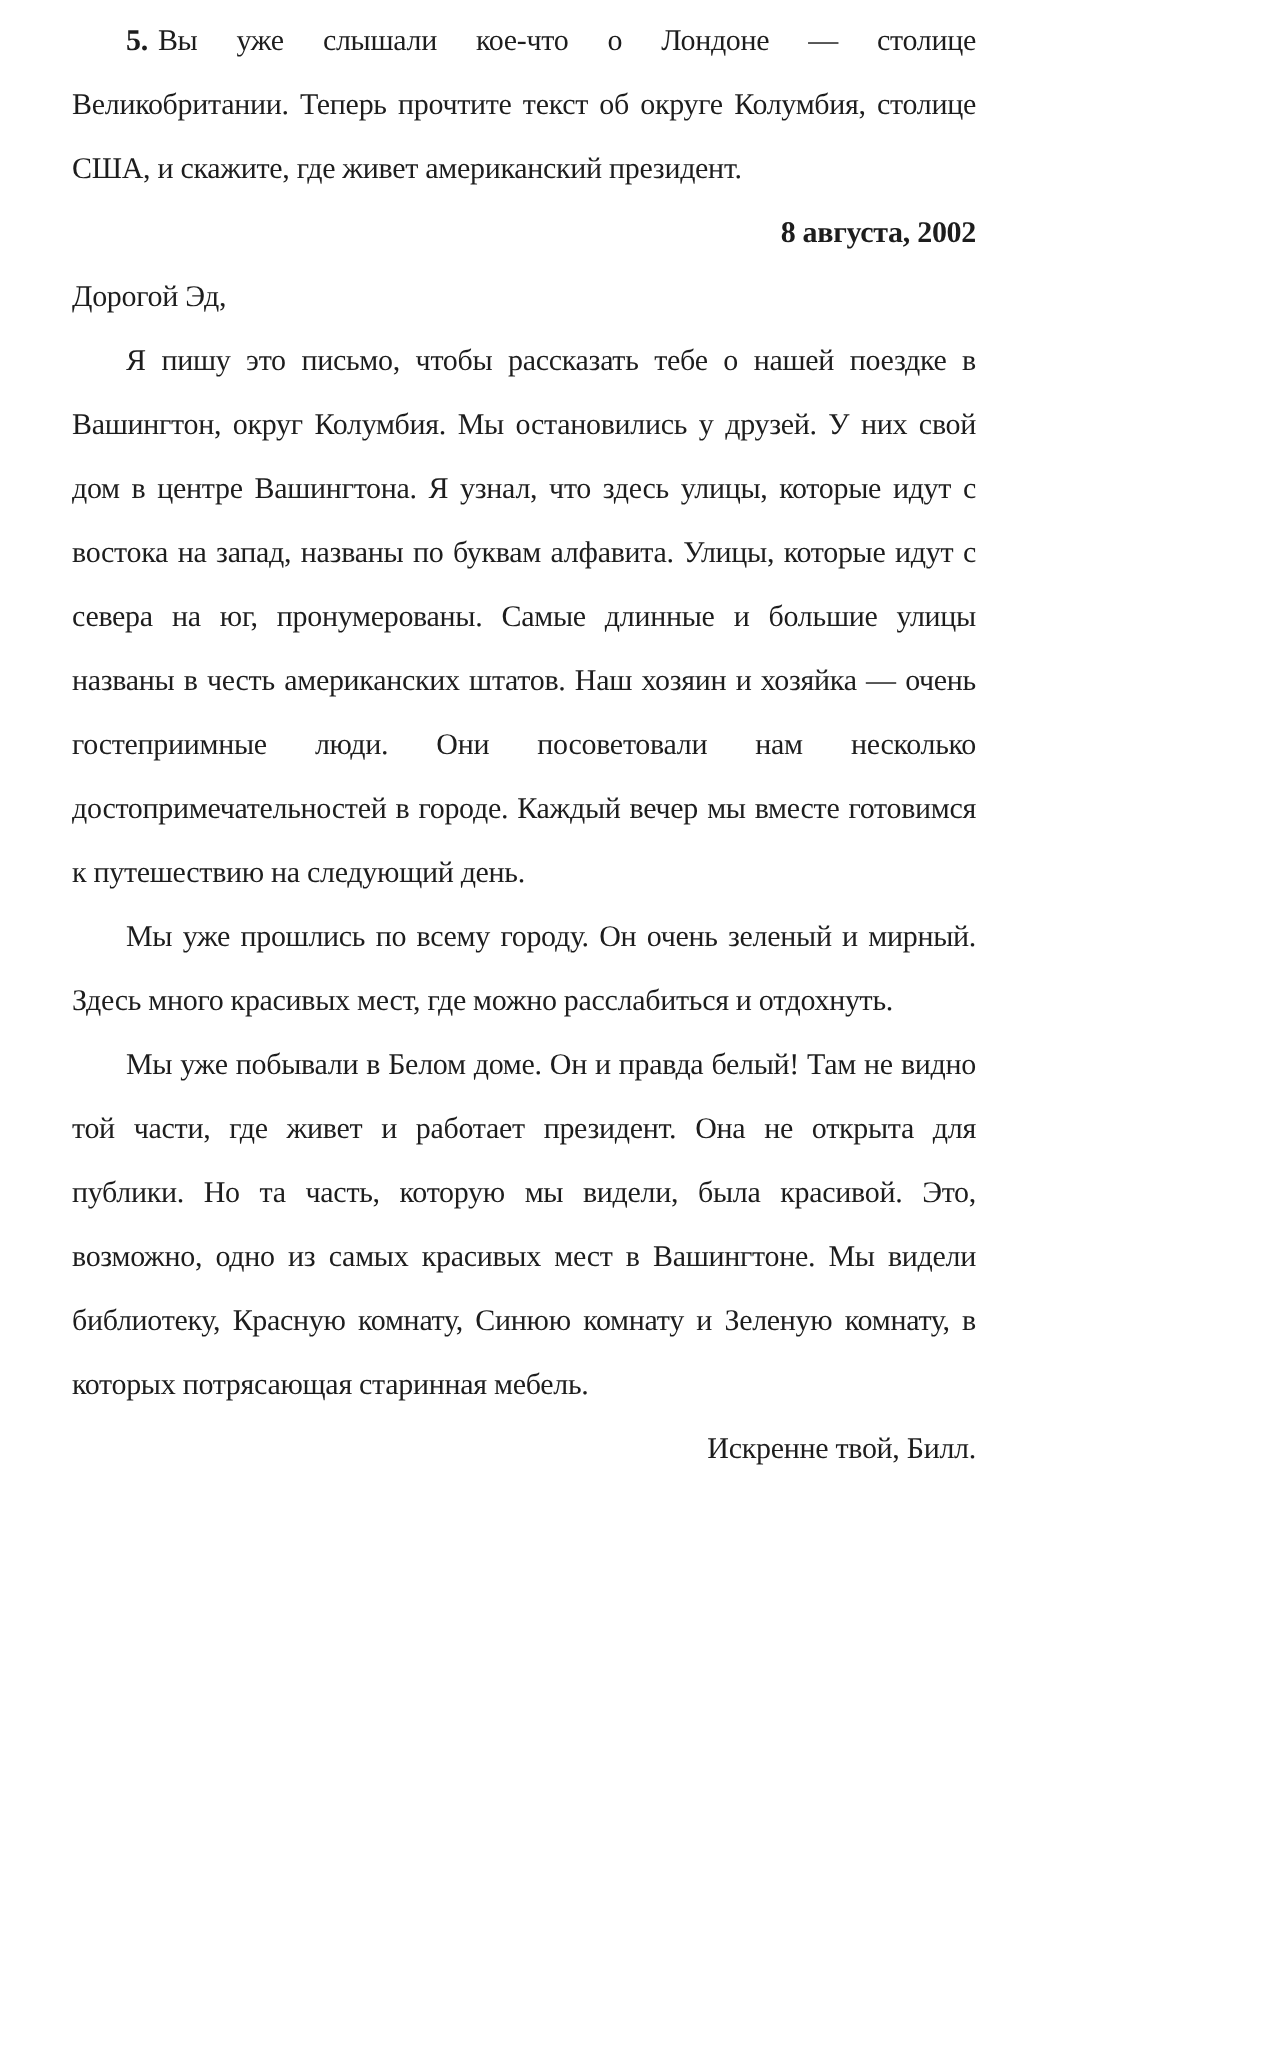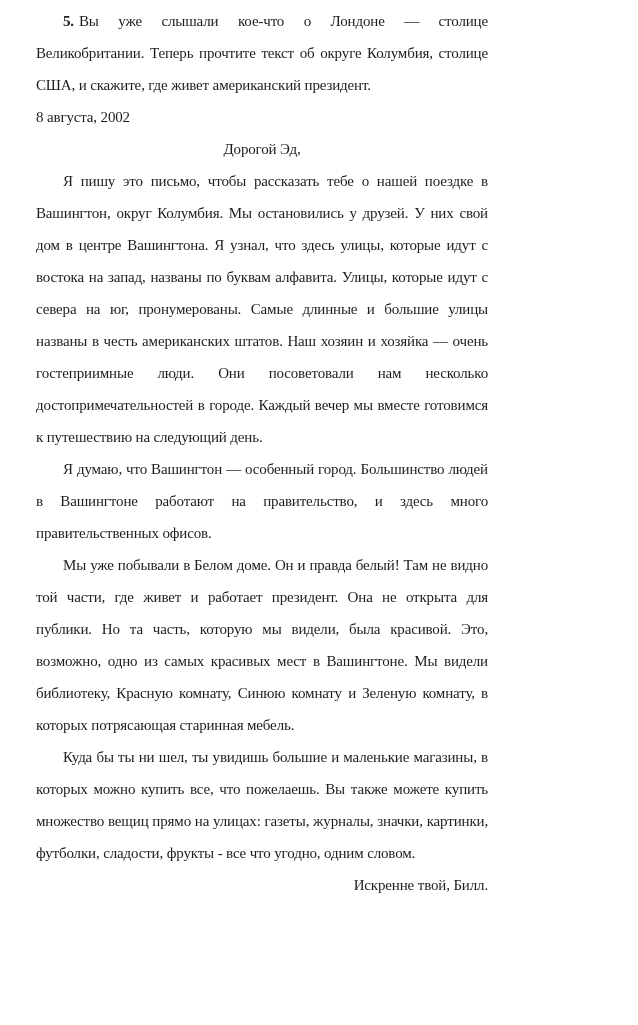--- a/index.html
+++ b/index.html
@@ -36,7 +36,9 @@
     margin-right: 5px;
   }
   .page p.date-line {
+    text-align: right;
     text-indent: 0;
+    font-weight: bold;
   }
   .page p.greeting {
     text-align: center;

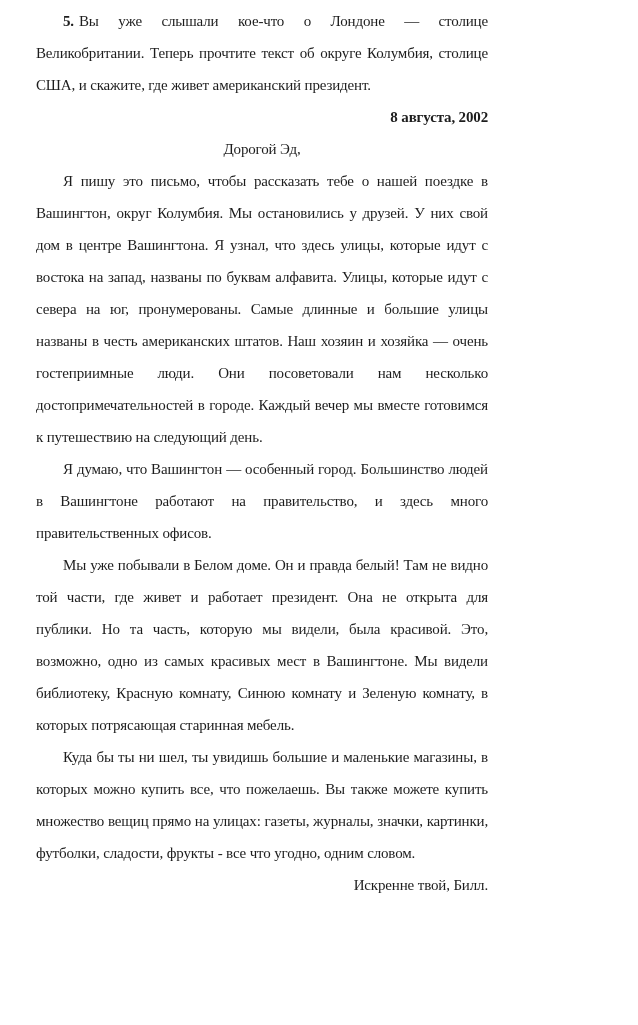--- a/index.html
+++ b/index.html
@@ -41,7 +41,6 @@
     font-weight: bold;
   }
   .page p.greeting {
-    text-align: center;
     text-indent: 0;
   }
   .page p.signature {

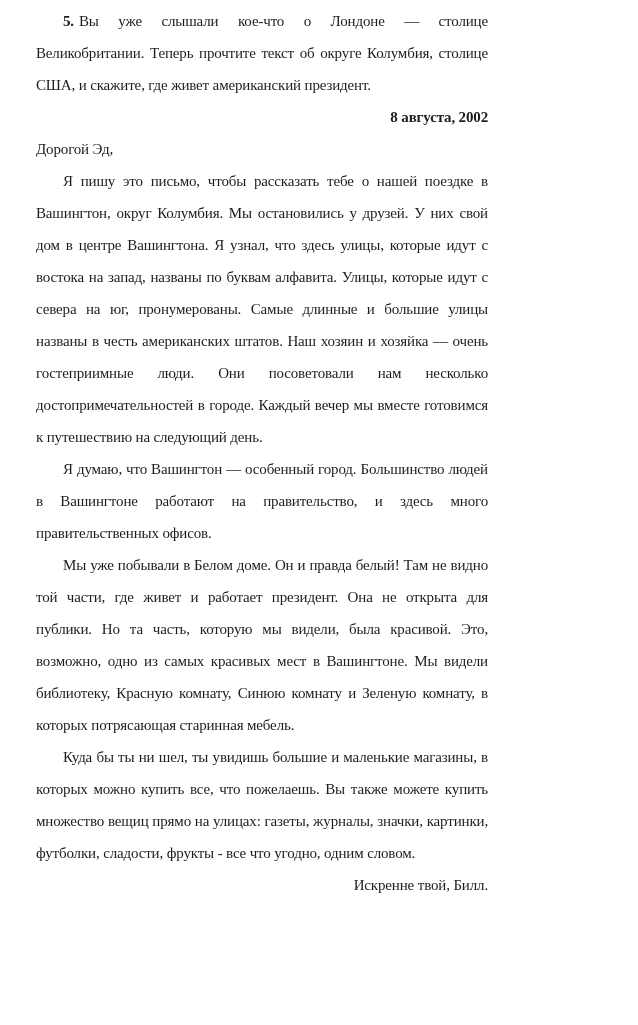--- a/index.html
+++ b/index.html
@@ -61,6 +61,7 @@
 
   <p class="body-par">Я пишу это письмо, чтобы рассказать тебе о нашей поездке в Вашингтон, округ Колумбия. Мы остановились у друзей. У них свой дом в центре Вашингтона. Я узнал, что здесь улицы, которые идут с востока на запад, названы по буквам алфавита. Улицы, которые идут с севера на юг, пронумерованы. Самые длинные и большие улицы названы в честь американских штатов. Наш хозяин и хозяйка — очень гостеприимные люди. Они посоветовали нам несколько достопримечательностей в городе. Каждый вечер мы вместе готовимся к путешествию на следующий день.</p>
 
+  <p class="body-par">Мы уже прошлись по всему городу. Он очень зеленый и мирный. Здесь много красивых мест, где можно расслабиться и отдохнуть.</p>
 
   <p class="body-par">Я думаю, что Вашингтон — особенный город. Большинство людей в Вашингтоне работают на правительство, и здесь много правительственных офисов.</p>
 

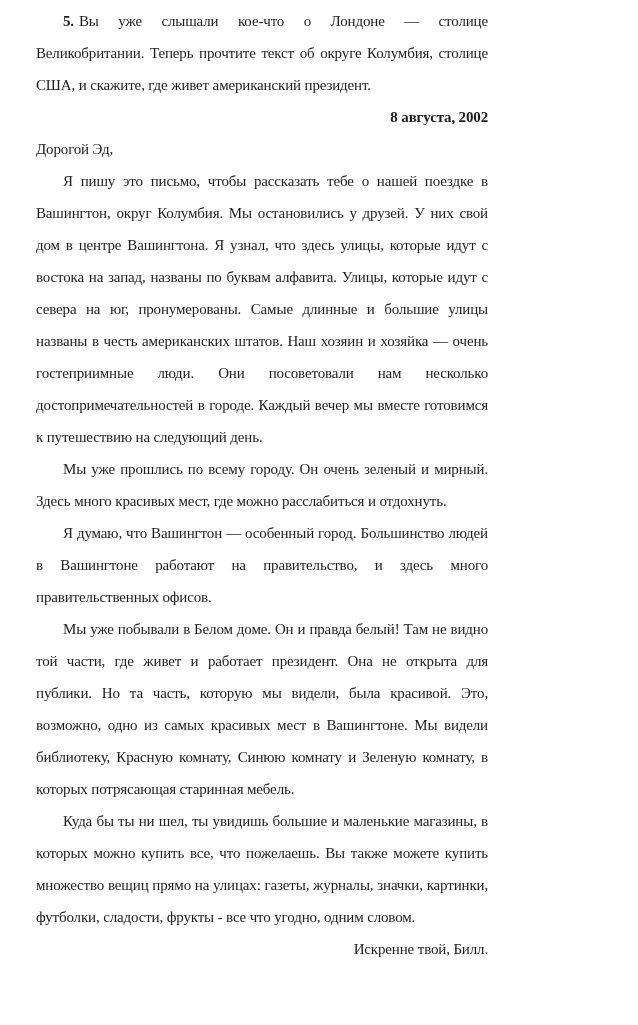--- a/index.html
+++ b/index.html
@@ -63,7 +63,6 @@
 
   <p class="body-par">Мы уже прошлись по всему городу. Он очень зеленый и мирный. Здесь много красивых мест, где можно расслабиться и отдохнуть.</p>
 
-  <p class="body-par">Я думаю, что Вашингтон — особенный город. Большинство людей в Вашингтоне работают на правительство, и здесь много правительственных офисов.</p>
 
   <p class="body-par">Мы уже побывали в Белом доме. Он и правда белый! Там не видно той части, где живет и работает президент. Она не открыта для публики. Но та часть, которую мы видели, была красивой. Это, возможно, одно из самых красивых мест в Вашингтоне. Мы видели библиотеку, Красную комнату, Синюю комнату и Зеленую комнату, в которых потрясающая старинная мебель.</p>
 

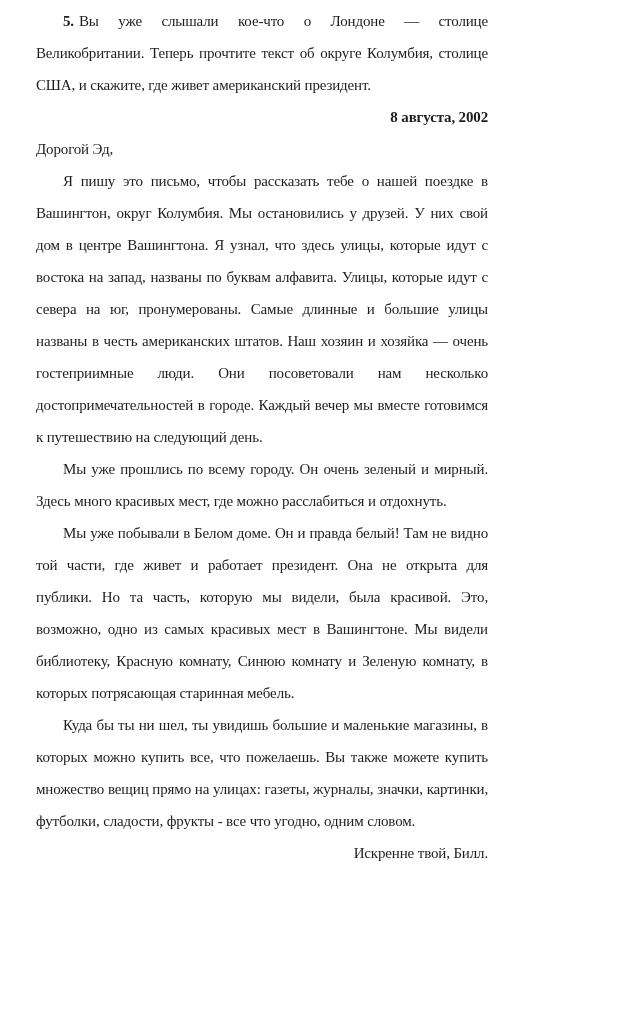--- a/index.html
+++ b/index.html
@@ -68,7 +68,6 @@
 
 
 
-  <p class="body-par">Куда бы ты ни шел, ты увидишь большие и маленькие магазины, в которых можно купить все, что пожелаешь. Вы также можете купить множество вещиц прямо на улицах: газеты, журналы, значки, картинки, футболки, сладости, фрукты - все что угодно, одним словом.</p>
 
 
   <p class="signature">Искренне твой, Билл.</p>

